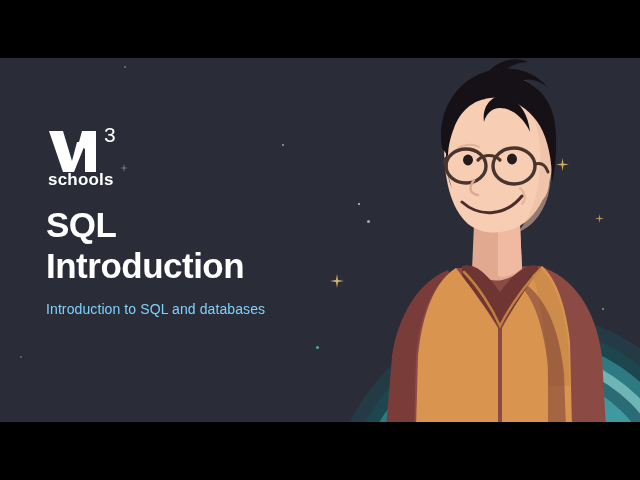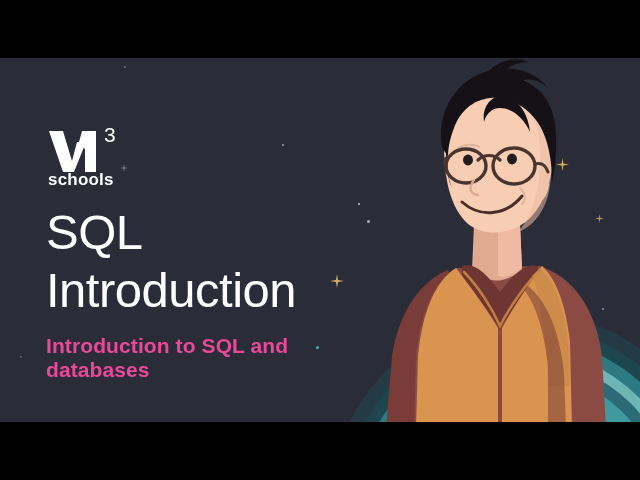--- a/index.html
+++ b/index.html
@@ -99,9 +99,9 @@
   #title {
     margin: 0;
     color: #ffffff;
-    font-size: 49px;
+    font-size: 35px;
     line-height: 1.18;
-    font-weight: 400;
+    font-weight: 700;
     letter-spacing: -0.5px;
     white-space: pre-line;
   }

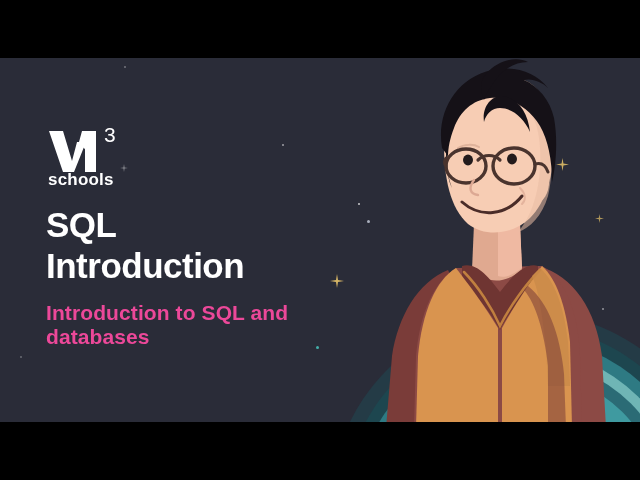--- a/index.html
+++ b/index.html
@@ -108,9 +108,9 @@
 
   #subtitle {
     margin: 14px 0 0 0;
-    color: #ec4899;
-    font-size: 21px;
-    font-weight: 700;
+    color: #7dd3fc;
+    font-size: 14px;
+    font-weight: 400;
     letter-spacing: 0.1px;
   }
 </style>

